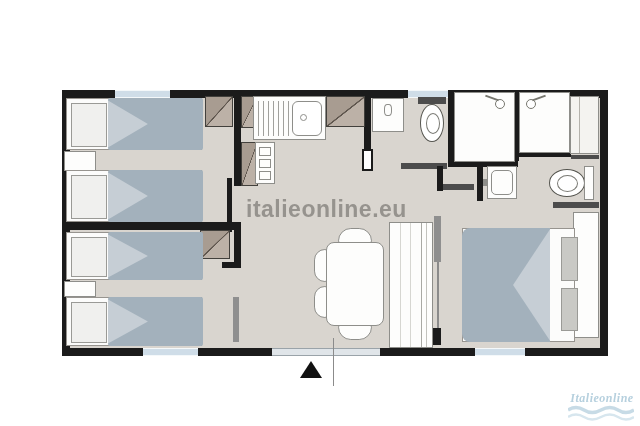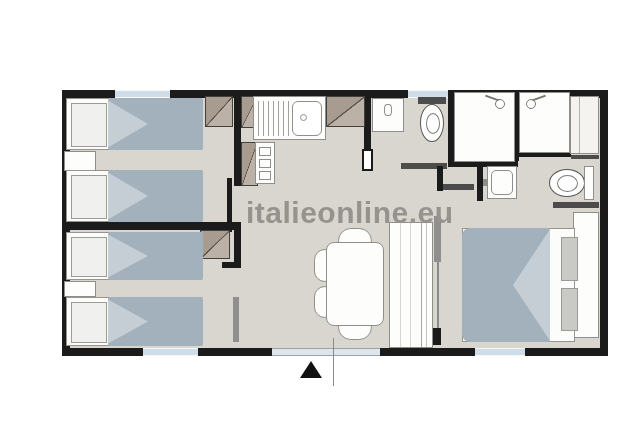--- a/index.html
+++ b/index.html
@@ -26,7 +26,7 @@
   .ribs{background:repeating-linear-gradient(90deg,#a0a09c 0 1px,transparent 1px 5px);}
   .toiletbowl{background:#ffffff;border:1.5px solid #55554f;border-radius:50%;}
   .inner-ellipse{position:absolute;border:1px solid #7a7a74;border-radius:50%;}
-  .watermark{color:#96938e;font-weight:bold;font-size:30px;letter-spacing:0.5px;line-height:1;}
+  .watermark{color:#96938e;font-weight:bold;font-size:23px;letter-spacing:0.5px;line-height:1;}
   .brand-title{color:#b6d0de;font-family:"Liberation Serif",serif;font-weight:bold;
                font-style:italic;font-size:12px;letter-spacing:0.5px;line-height:1;}
   .thinline{background:#8b8b8b;}

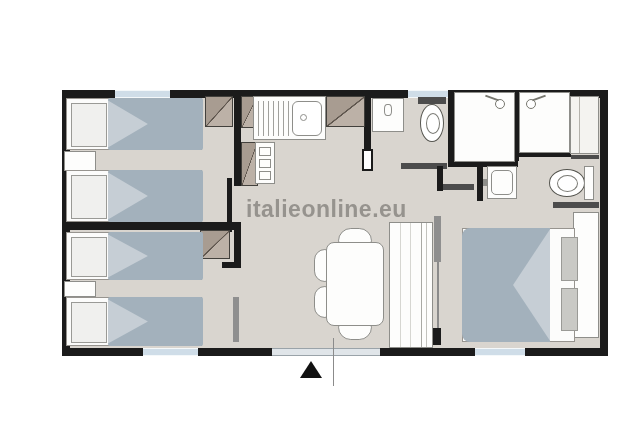--- a/index.html
+++ b/index.html
@@ -173,6 +173,13 @@
 
   <div class="abs watermark" style="left:246px;top:198px;">italieonline.eu</div>
 
+  <div class="abs" style="left:568px;top:392px;width:68px;height:30px;">
+    <div class="brand-title" style="text-align:center;">Italieonline</div>
+    <svg width="66" height="16" viewBox="0 0 66 16" style="display:block;margin-top:1px;">
+      <path d="M0 5 Q 8 0 16 5 T 33 5 T 50 5 T 66 5" fill="none" stroke="#c7dbe6" stroke-width="3.5"></path>
+      <path d="M0 12 Q 8 7 16 12 T 33 12 T 50 12 T 66 12" fill="none" stroke="#d7e6ee" stroke-width="2.5"></path>
+    </svg>
+  </div>
 
 </div>
 

